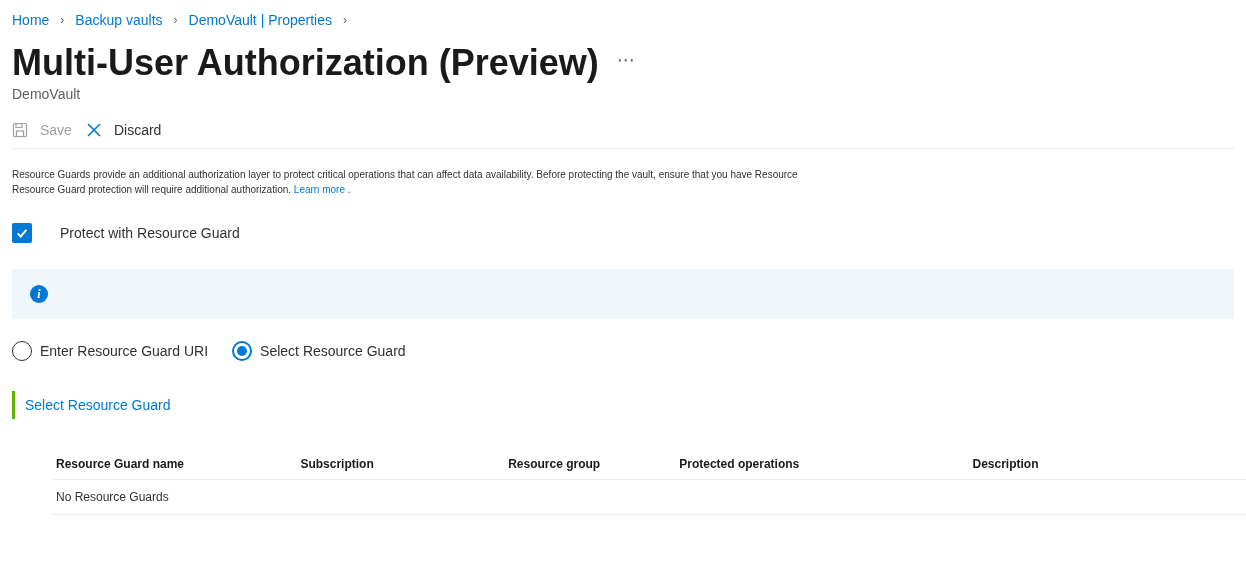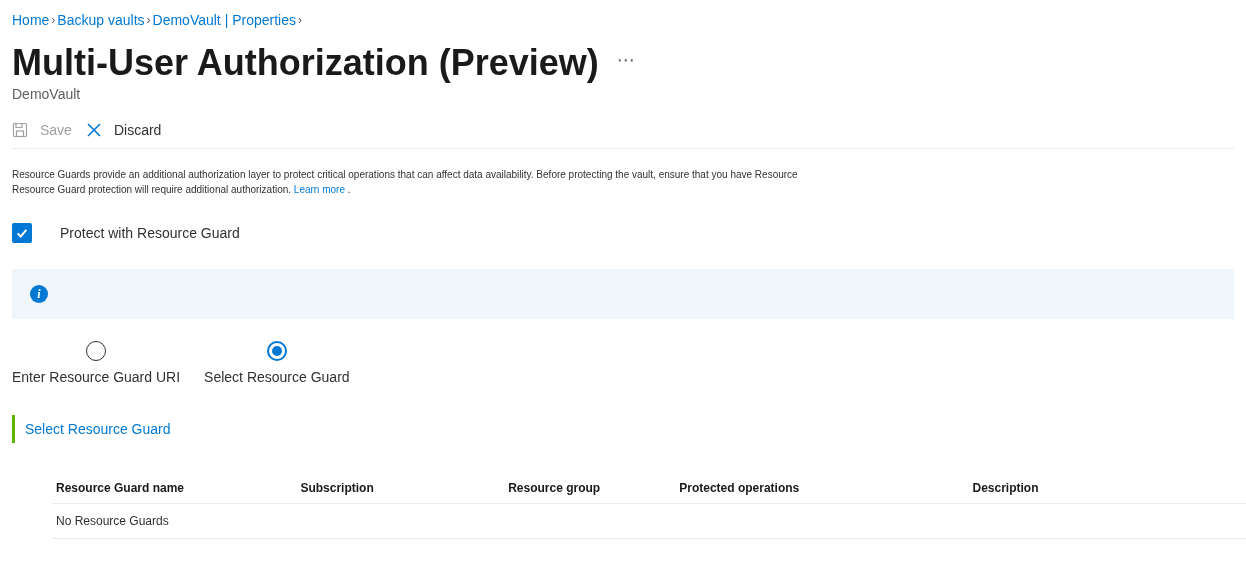--- a/index.html
+++ b/index.html
@@ -14,7 +14,7 @@
   .breadcrumb {
     display: flex;
     align-items: center;
-    gap: 2px;
+    gap: 11px;
     padding: 4px 0 8px 0;
     font-size: 14px;
     text-align: center;

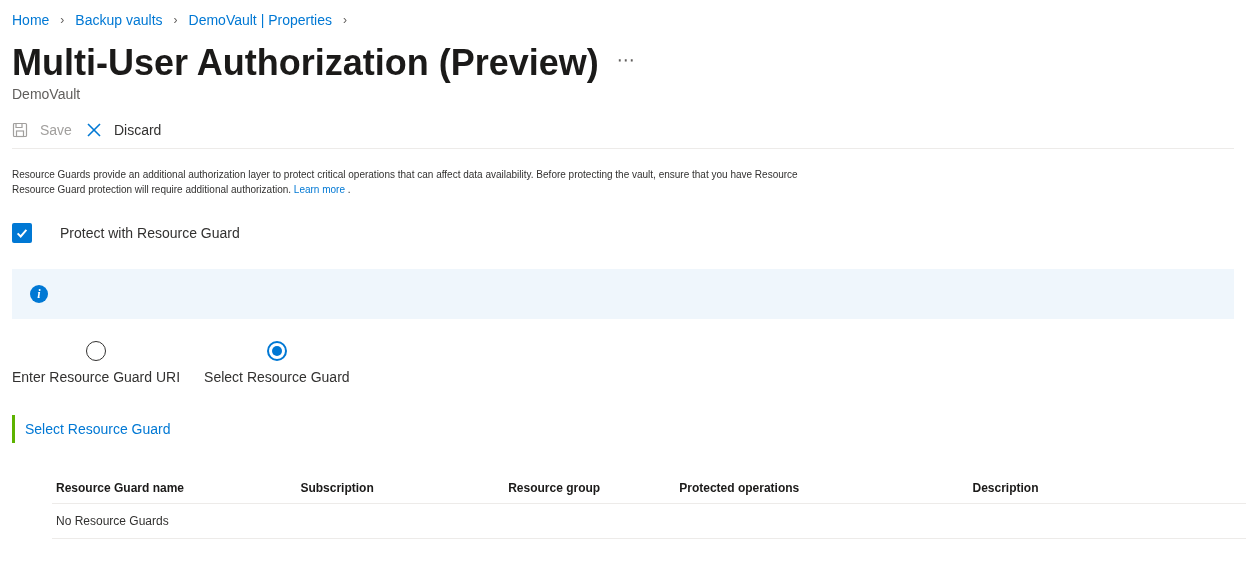--- a/index.html
+++ b/index.html
@@ -98,7 +98,7 @@
     gap: 24px;
     margin-bottom: 30px;
   }
-  .radio-option { display: flex; align-items: center; gap: 8px; cursor:pointer;flex-direction:column; }
+  .radio-option { display: flex; align-items: center; gap: 8px; cursor:pointer; }
   .radio {
     width: 20px; height: 20px;
     border: 1.5px solid #323130;

